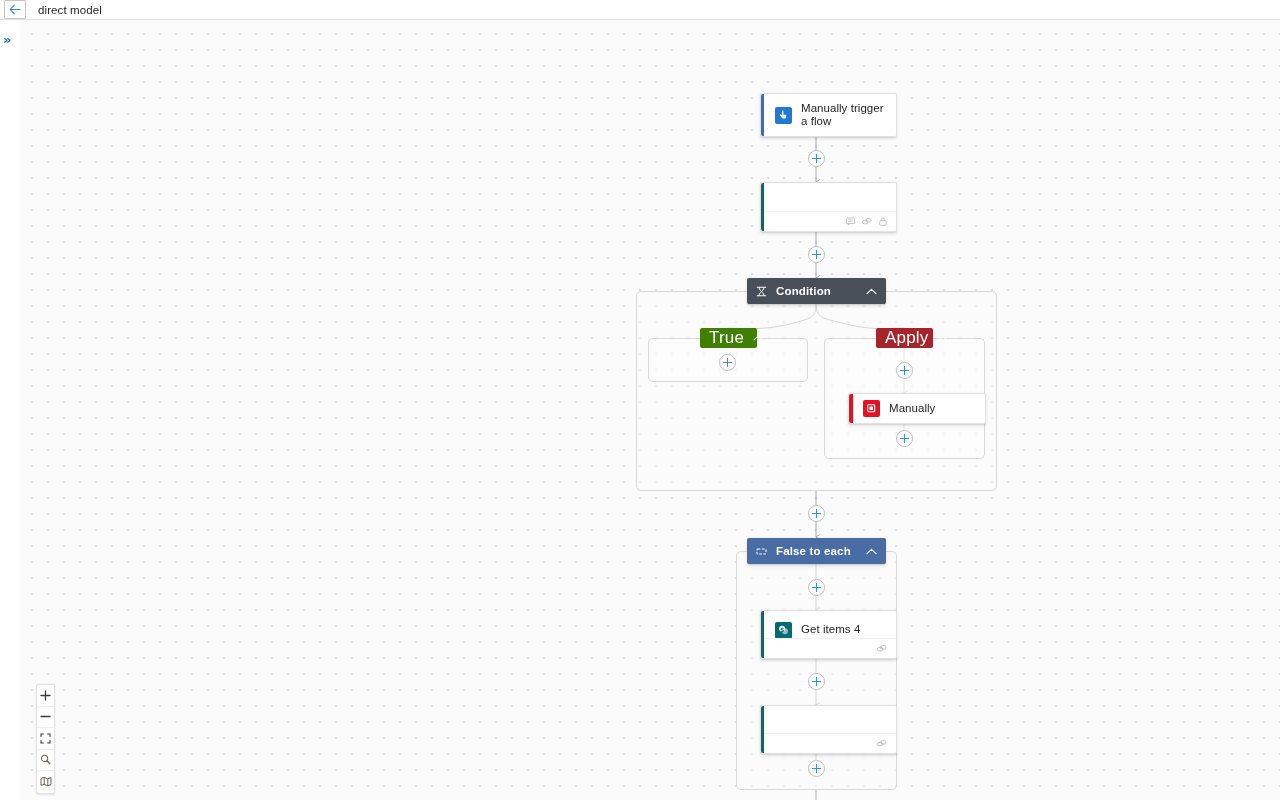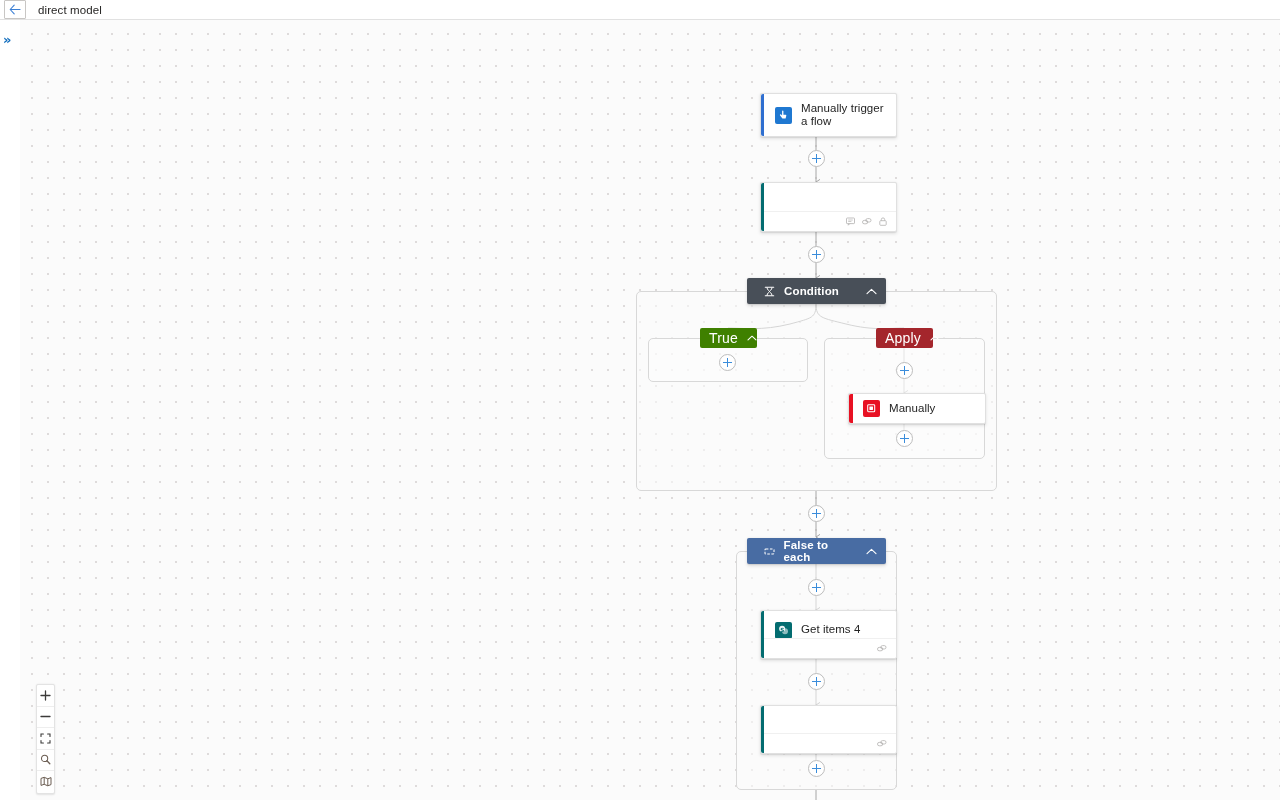--- a/index.html
+++ b/index.html
@@ -124,7 +124,7 @@
     height: 26px;
     border-radius: 2px;
     display: flex; align-items: center;
-    padding: 0 9px 0 16px;
+    padding: 0 9px 0 8px;
     color: #ffffff;
     cursor: pointer;
     box-shadow: 0 1.2px 3.6px rgba(0,0,0,.13), 0 0.3px 0.9px rgba(0,0,0,.08);

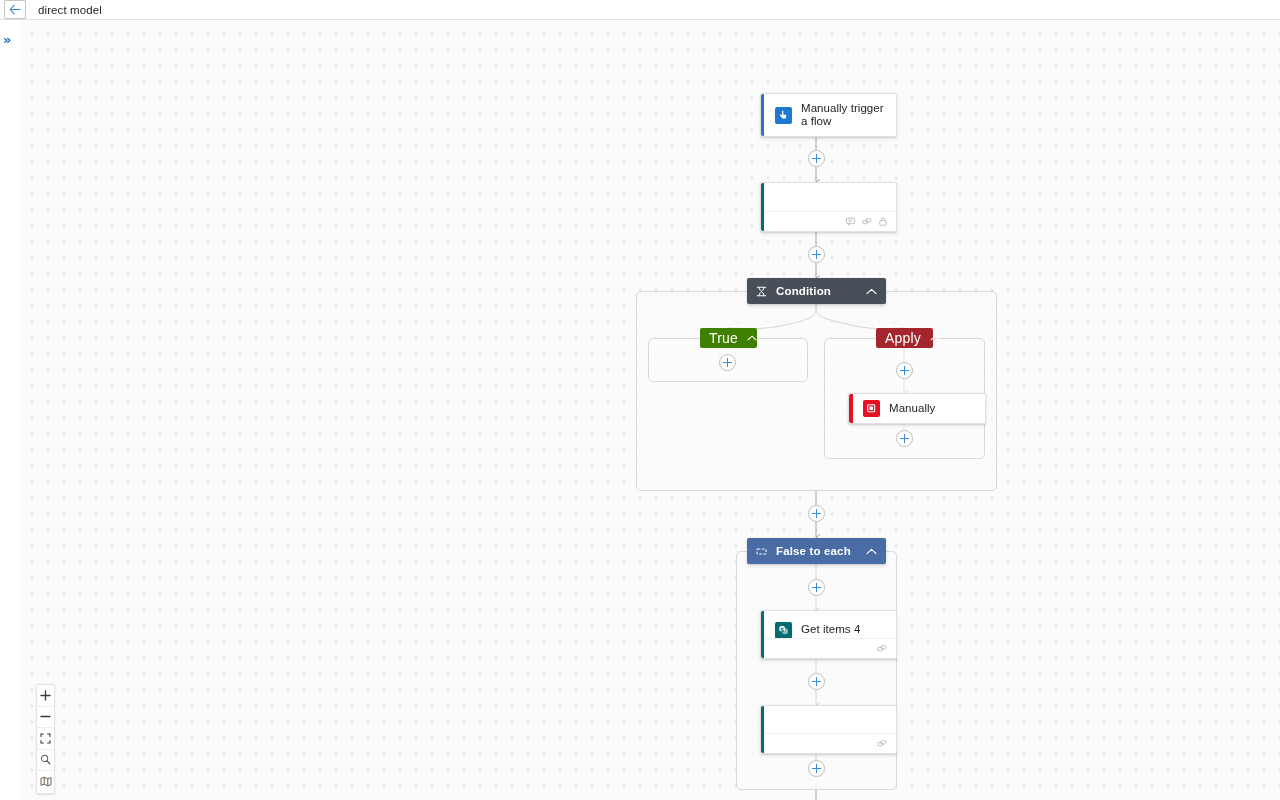--- a/index.html
+++ b/index.html
@@ -145,7 +145,7 @@
     cursor: pointer;
     z-index: 6;
   }
-  .branch-pill .bplabel { font-size: 14px; letter-spacing: .2px; }
+  .branch-pill .bplabel { font-size: 17px; letter-spacing: .2px; }
   .branch-pill .bpchev { margin-left: 9px; display: flex; }
 
   .branch-box {

